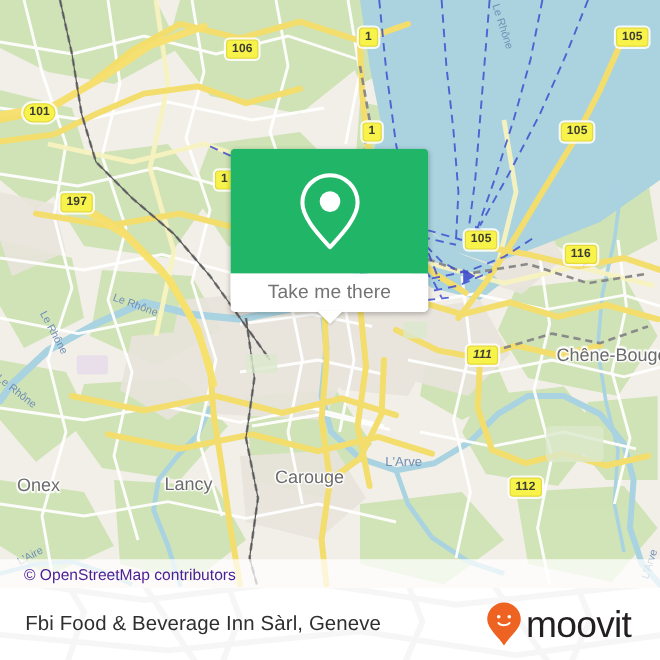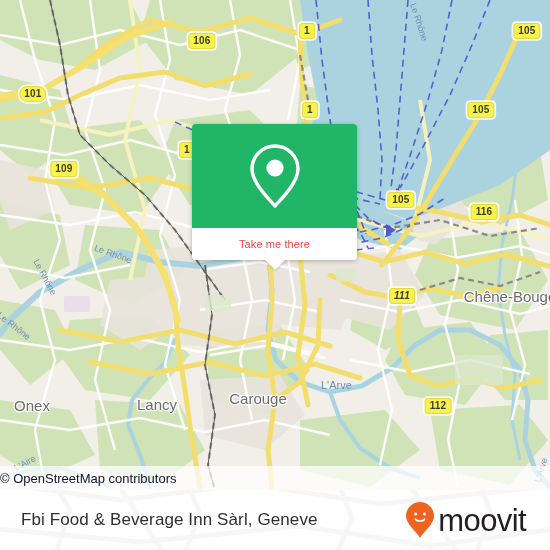--- a/index.html
+++ b/index.html
@@ -376,7 +376,7 @@
 
     <div class="shield" style="left:202px; top:41px;">106</div>
     <div class="shield" style="left:33px;  top:94px;border-radius:8px;">101</div>
-    <div class="shield" style="left:64px;  top:169px;">109</div>
+    <div class="shield" style="left:64px;  top:169px;">197</div>
     <div class="shield" style="left:307px; top:31px;">1</div>
     <div class="shield" style="left:310px; top:110px;">1</div>
     <div class="shield" style="left:187px; top:150px;">1</div>

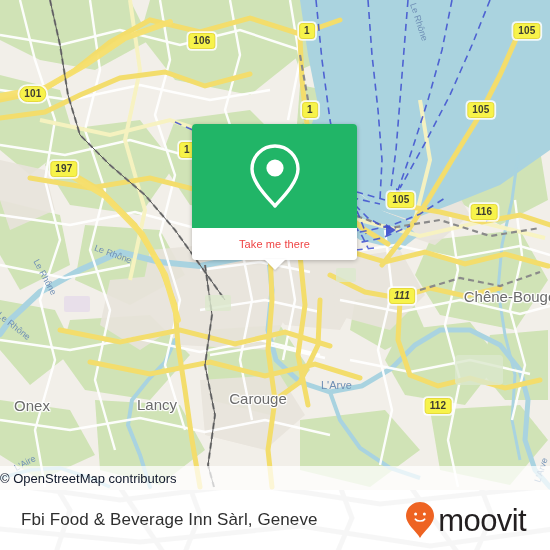--- a/index.html
+++ b/index.html
@@ -100,8 +100,8 @@
     justify-content: center;
   }
   .card-foot-label {
-    font-size: 11px;
-    color: #ef4444;
+    font-size: 16px;
+    color: #737373;
     letter-spacing: 0.1px;
   }
   .card-tail {

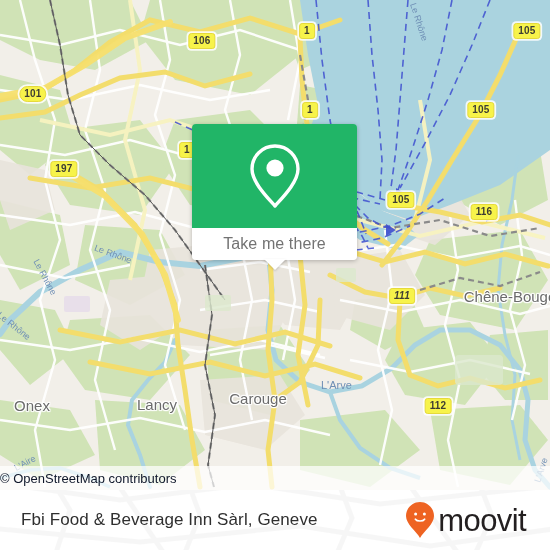--- a/index.html
+++ b/index.html
@@ -129,8 +129,8 @@
   }
   .attrib-text {
     font-size: 13px;
-    color: #0f172a;
-    padding-left: 0;
+    color: #4c1d95;
+    padding-left: 20px;
     text-align: center;
   }
 

